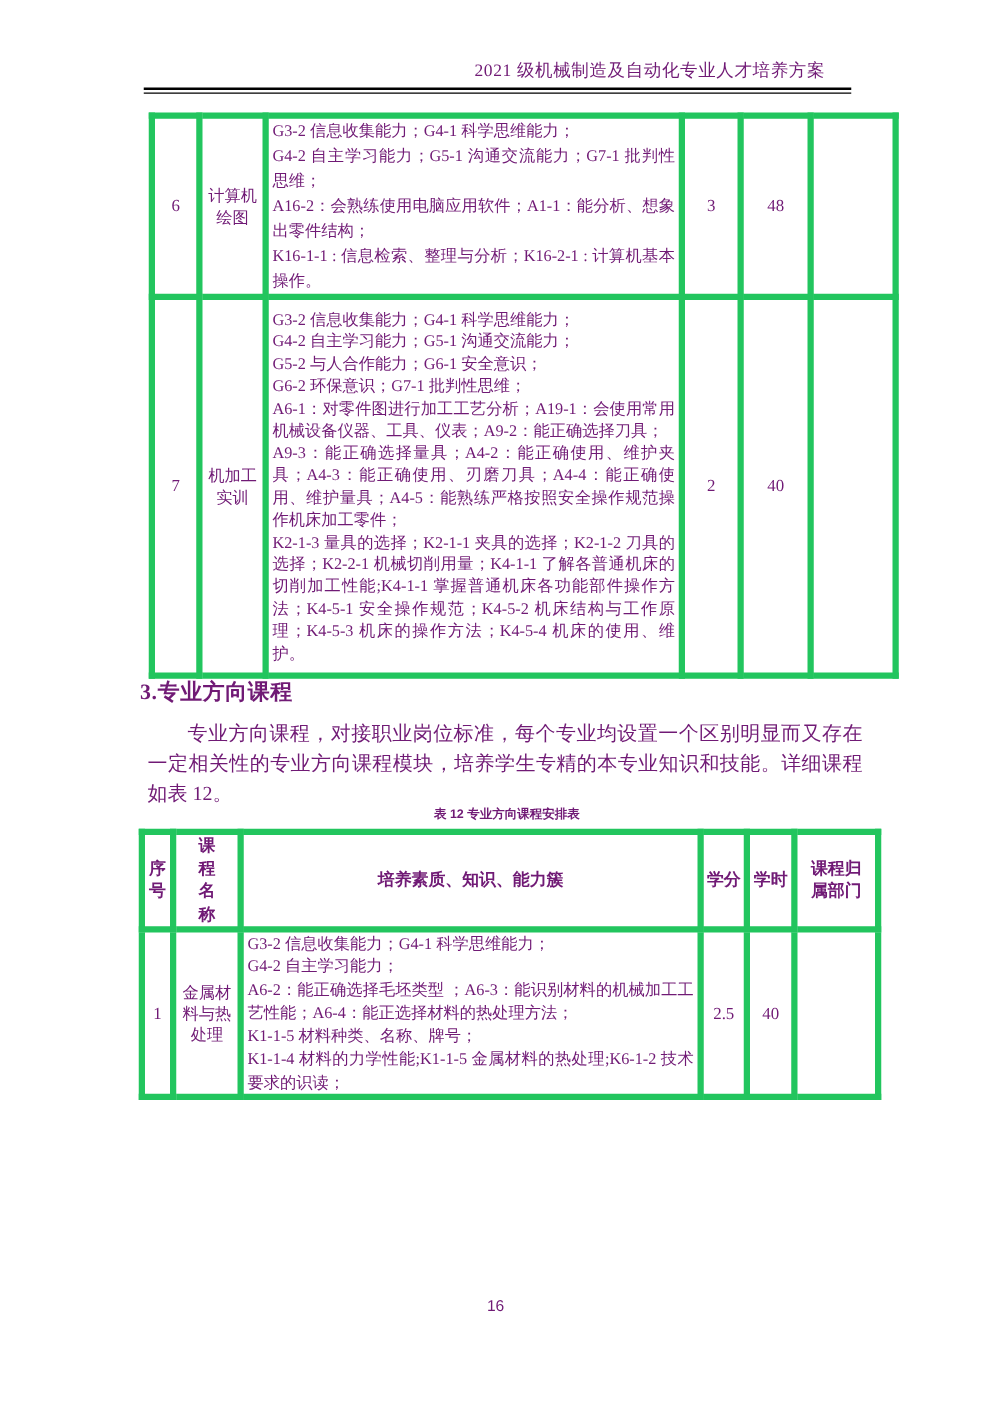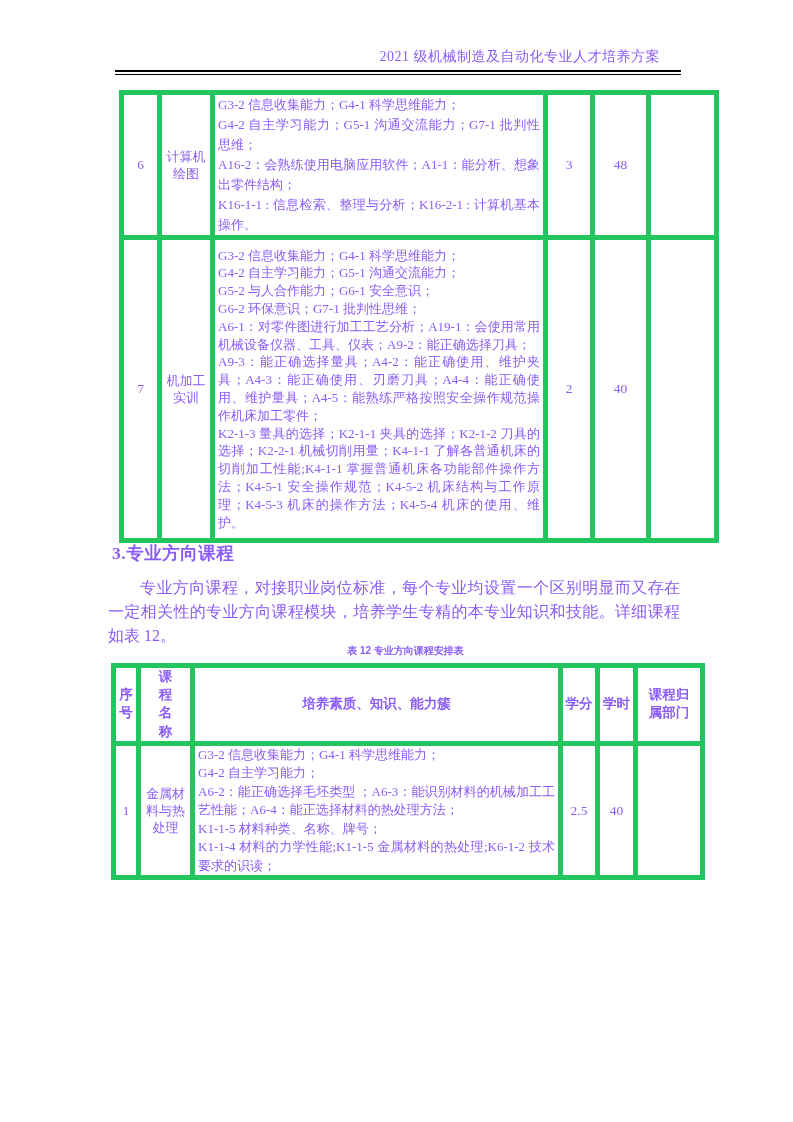--- a/index.html
+++ b/index.html
@@ -9,7 +9,7 @@
     width: 793px;
     height: 1122px;
     background: #ffffff;
-    color: #8b5cf6;
+    color: #701a75;
     font-family: "Liberation Serif", "DejaVu Serif", serif;
     overflow: hidden;
   }

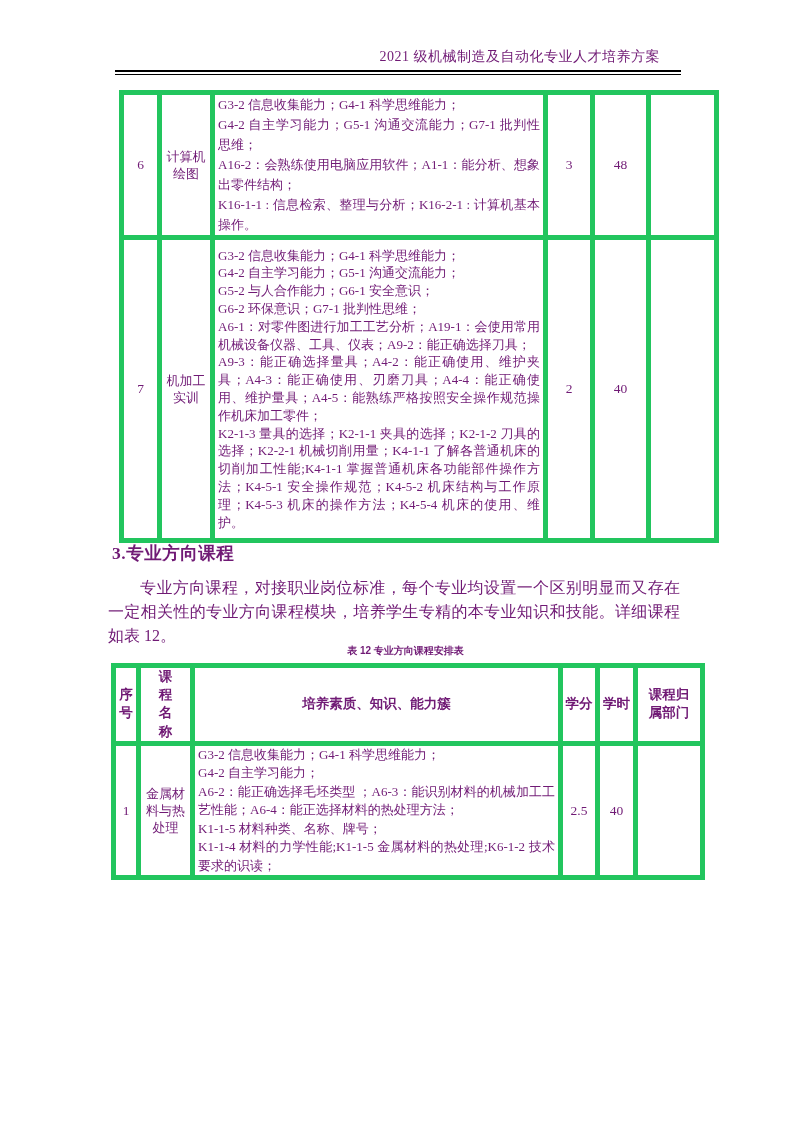--- a/index.html
+++ b/index.html
@@ -67,7 +67,7 @@
   }
   .section-paragraph {
     position: absolute;
-    left: 108px; top: 576px; width: 572px;
+    left: 118px; top: 576px; width: 572px;
     font-size: 16px;
     line-height: 24px;
     text-indent: 2em;

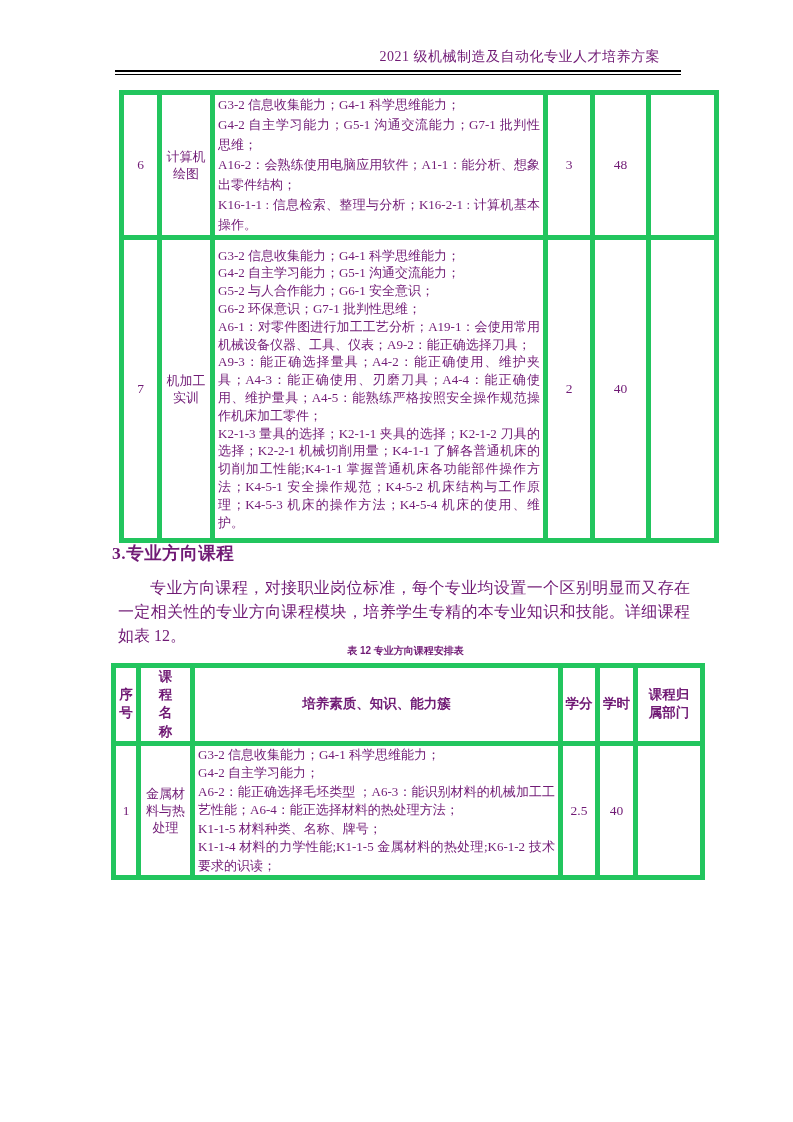--- a/index.html
+++ b/index.html
@@ -183,6 +183,7 @@
     </tbody>
   </table>
 
+  <div class="page-number">16</div>
 
 </div>
 

